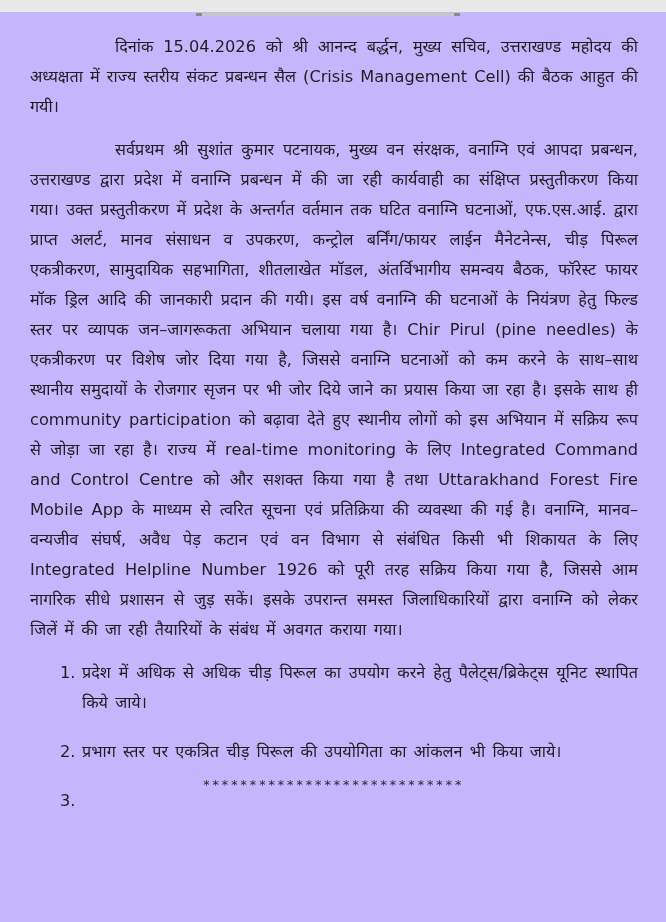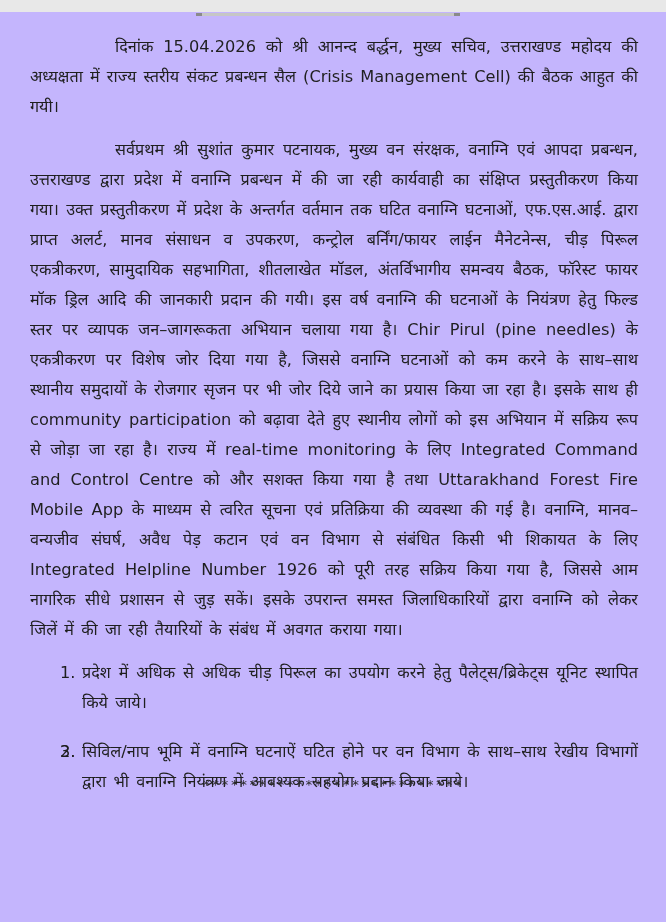--- a/index.html
+++ b/index.html
@@ -101,6 +101,7 @@
       </li>
       <li class="directive">
         <span class="num">2.</span>
+        <span class="txt">प्रभाग स्तर पर एकत्रित चीड़ पिरूल की उपयोगिता का आंकलन भी किया जाये।</span>
       </li>
       <li class="directive">
         <span class="num">3.</span>

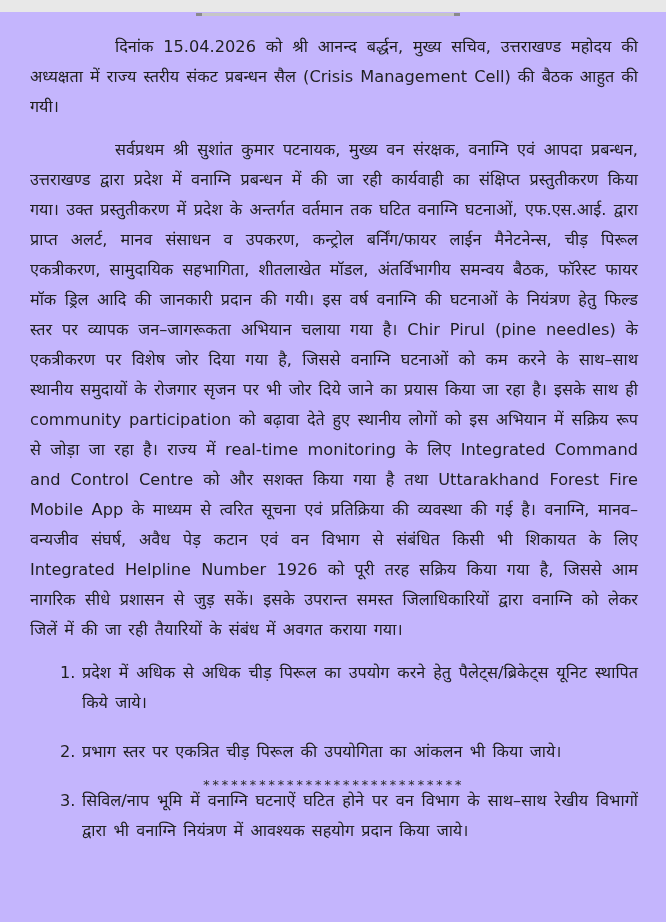--- a/index.html
+++ b/index.html
@@ -105,7 +105,6 @@
       </li>
       <li class="directive">
         <span class="num">3.</span>
-        <span class="txt">सिविल/नाप भूमि में वनाग्नि घटनाऐं घटित होने पर वन विभाग के साथ–साथ रेखीय विभागों द्वारा भी वनाग्नि नियंत्रण में आवश्यक सहयोग प्रदान किया जाये।</span>
       </li>
 
     </ol>

